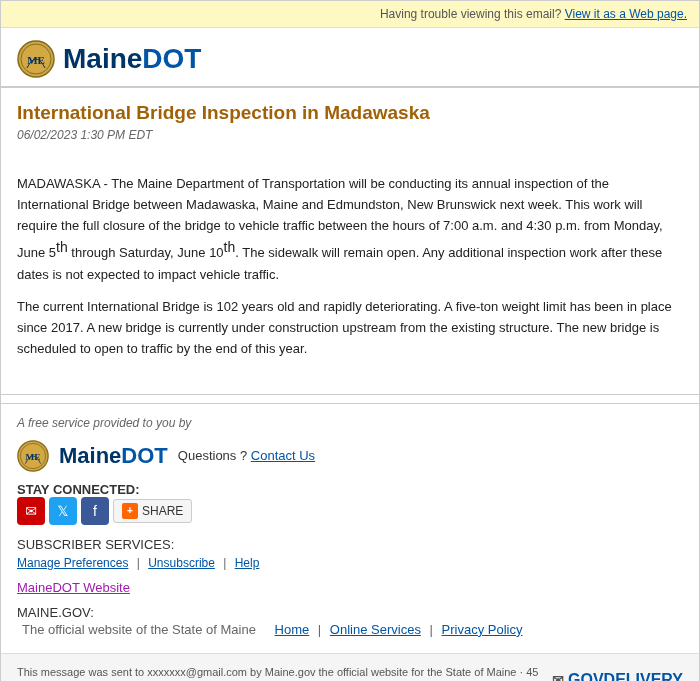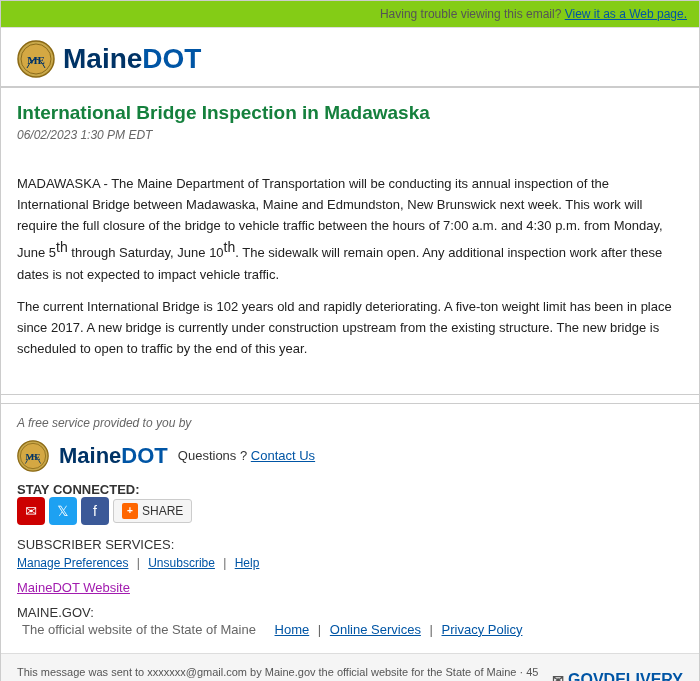--- a/index.html
+++ b/index.html
@@ -18,7 +18,7 @@
       border: 1px solid #ccc;
     }
     .top-bar {
-      background: #84cc16;
+      background: #fef9c3;
       border-bottom: 1px solid #ddd;
       padding: 6px 12px;
       text-align: right;

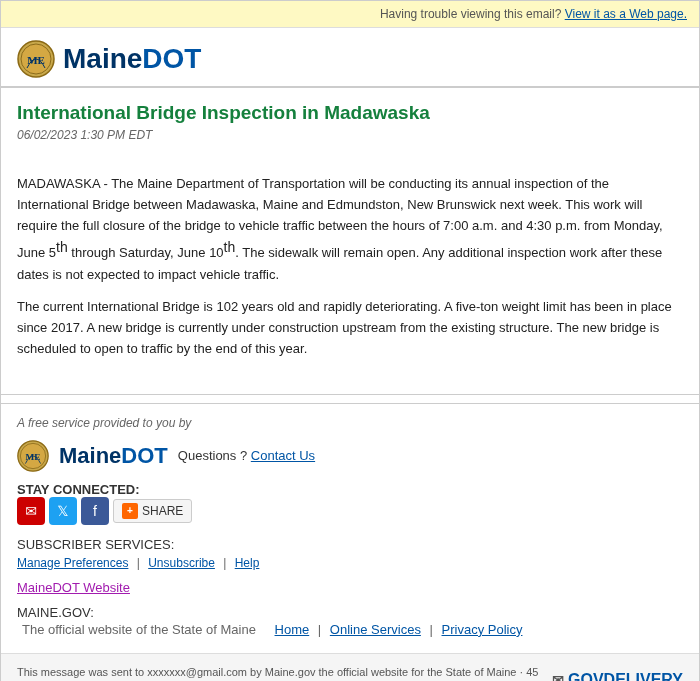--- a/index.html
+++ b/index.html
@@ -57,7 +57,7 @@
     .article-title {
       font-size: 19px;
       font-weight: bold;
-      color: #15803d;
+      color: #a16207;
       margin-bottom: 4px;
     }
     .article-date {

